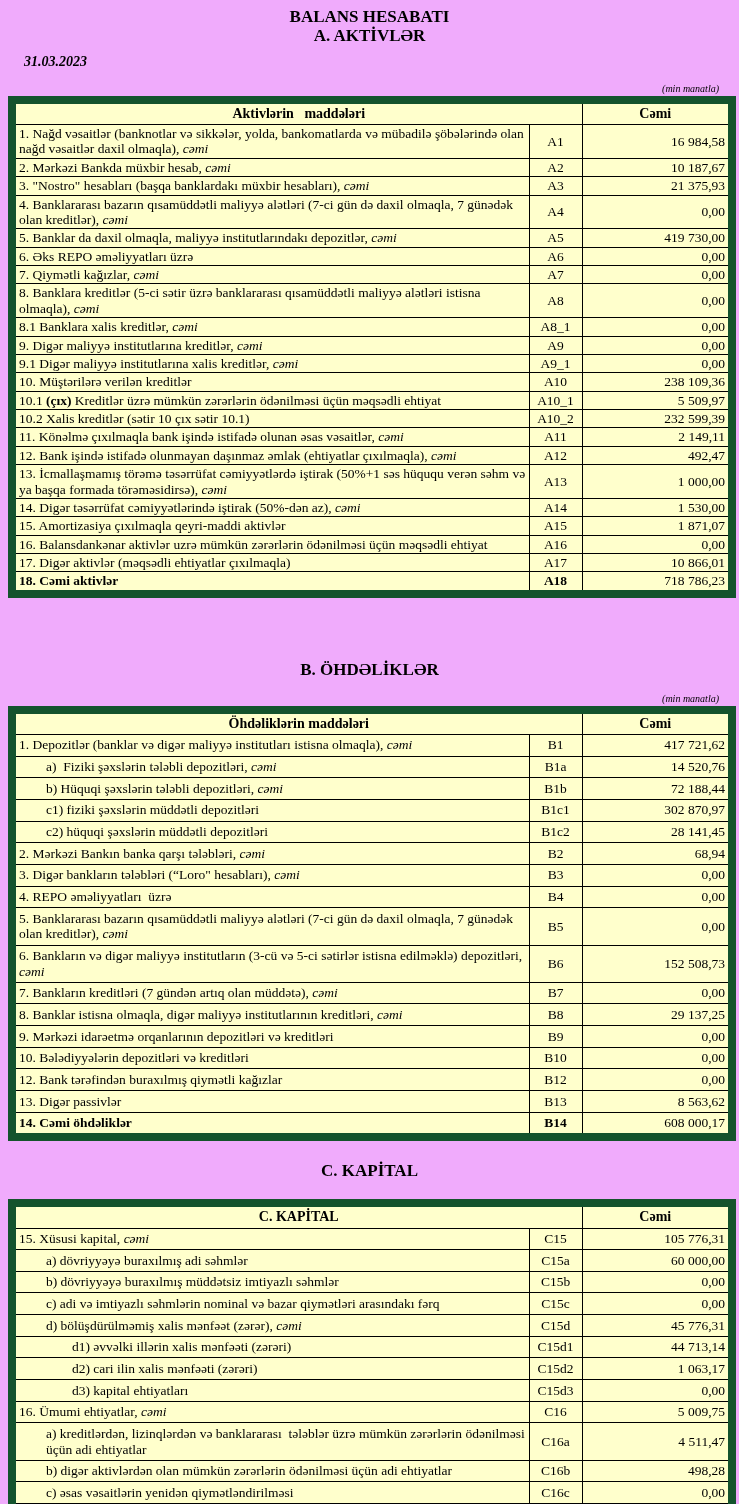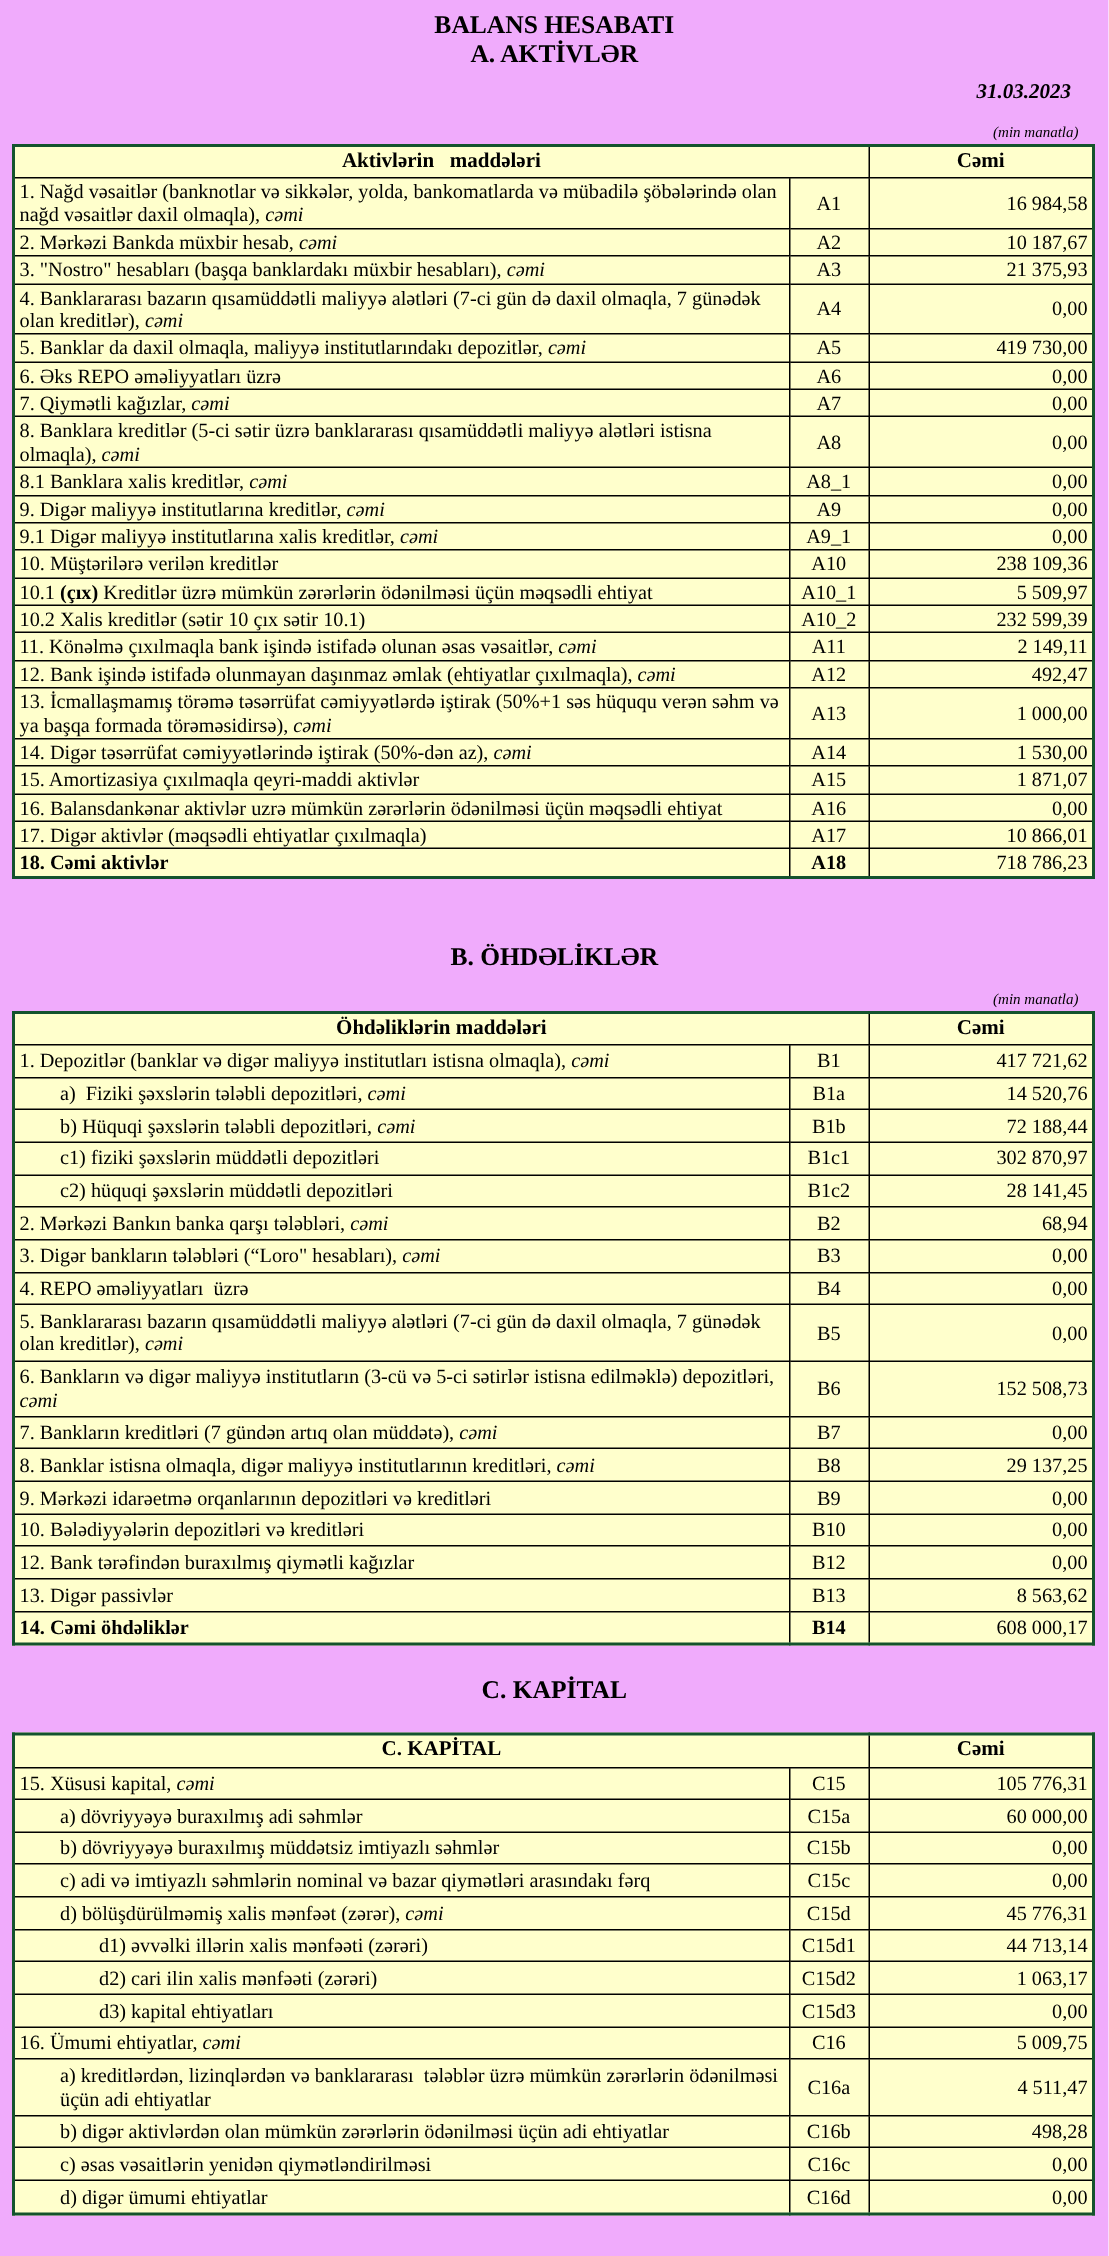--- a/index.html
+++ b/index.html
@@ -10,7 +10,7 @@
   }
   .page { width:739px; height:1504px; overflow:hidden; box-sizing:border-box; padding-top:7px; background:#f0abfc; }
   .doc-title { text-align:center; font-weight:bold; font-size:17px; line-height:19px; }
-  .report-date { text-align:right; font-style:italic; font-weight:bold; font-size:14px; padding-right:25px; margin-top:9px; }
+  .report-date { font-style:italic; font-weight:bold; font-size:14px; padding-right:25px; margin-top:9px;padding-left:24px; }
   .unit-note { text-align:right; font-style:italic; font-size:10px; padding-right:20px; margin-top:13px; margin-bottom:2px; }
   .section-heading { text-align:center; font-weight:bold; font-size:17px; margin-top:42px; }
   .section-heading.pre-table { margin-bottom:18px; margin-top:20px; }

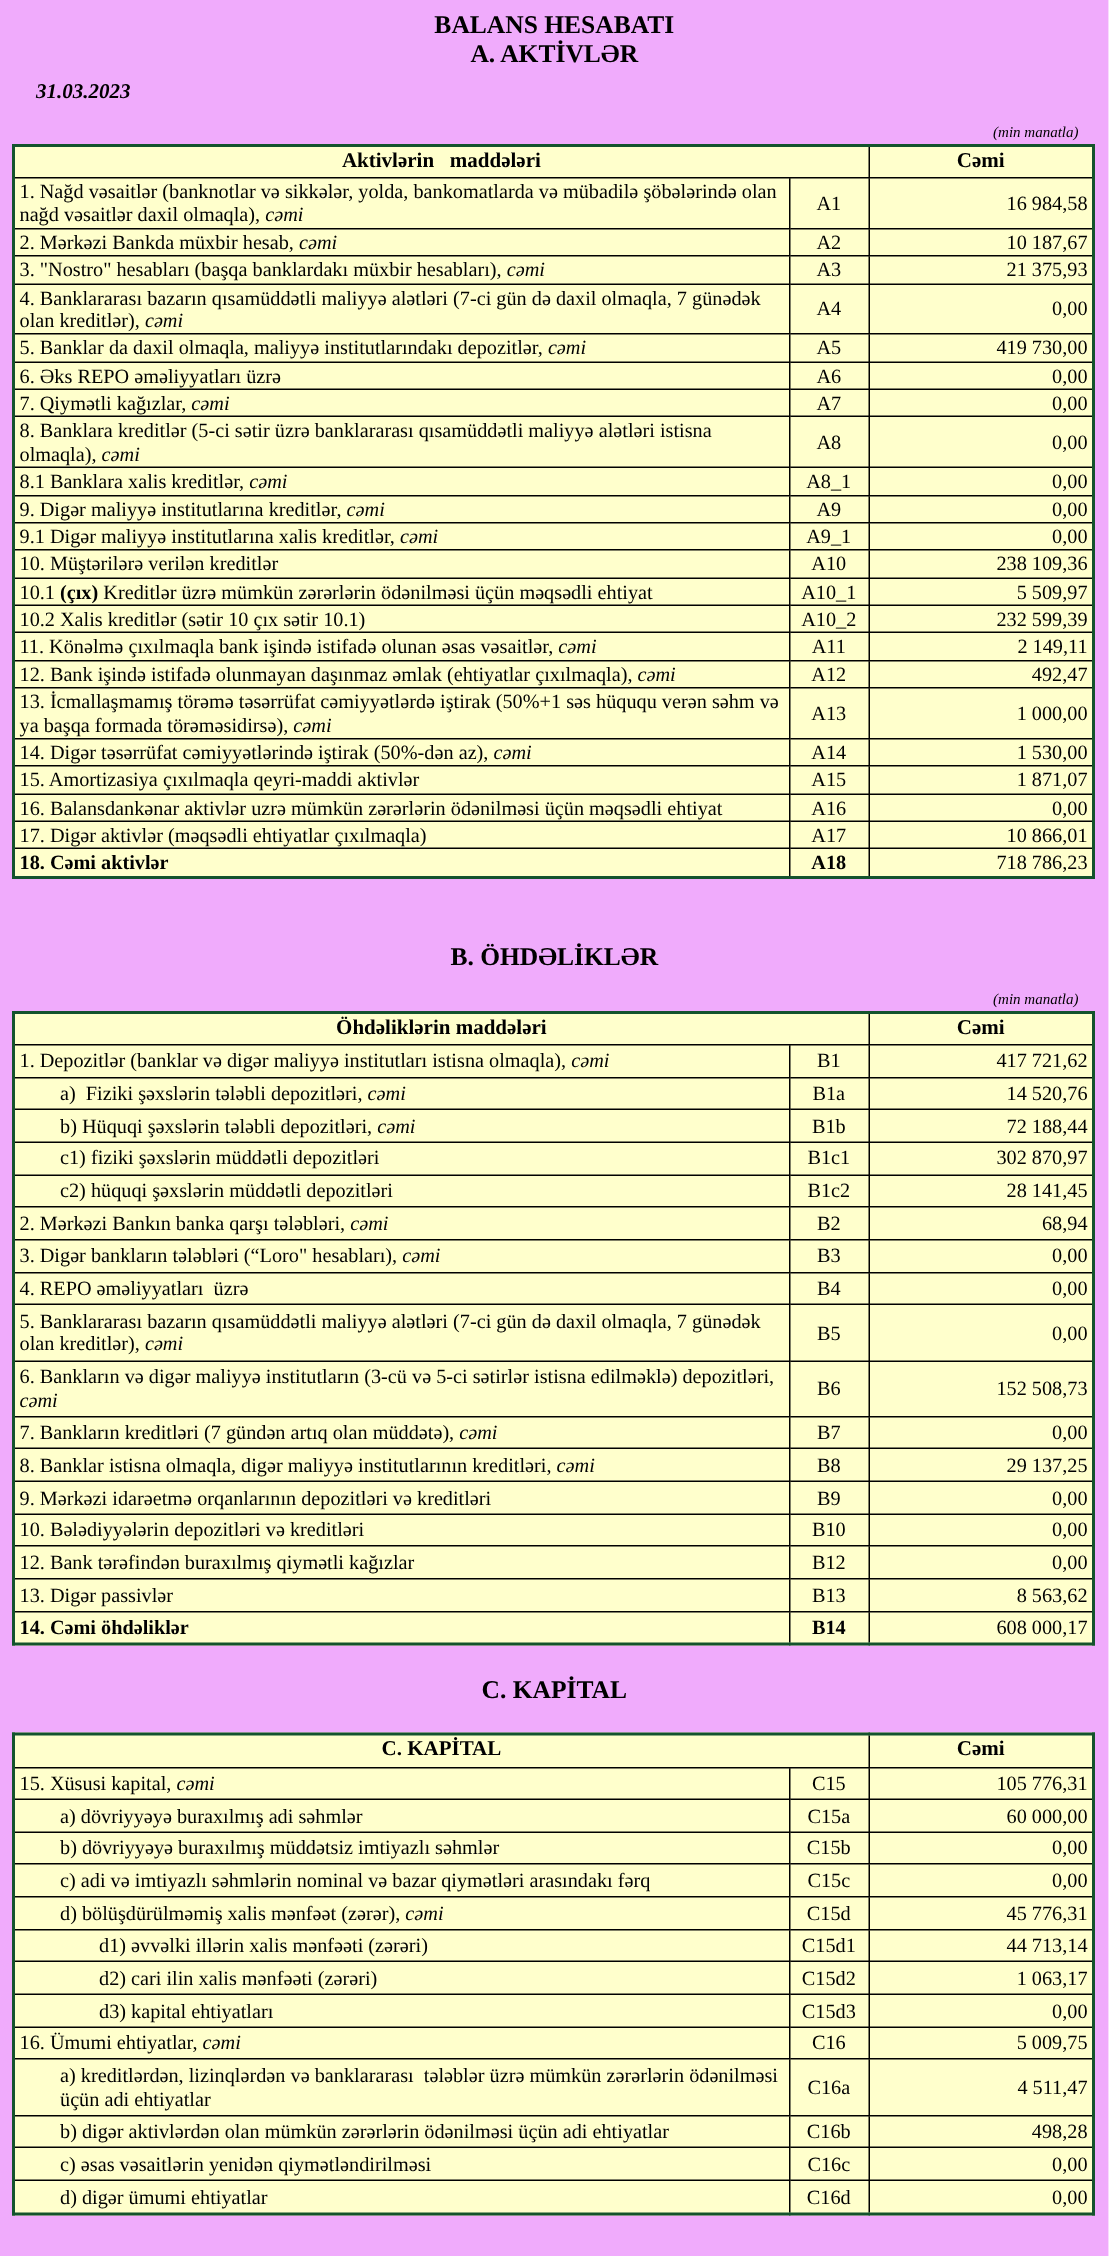--- a/index.html
+++ b/index.html
@@ -19,7 +19,7 @@
     table-layout:fixed;
     width:720px;
     margin-left:8px;
-    border:2px solid #14532d;
+    border:8px solid #14532d;
     background:var(--cell-bg,#FFFFCC);
   }
   table.sheet th, table.sheet td {

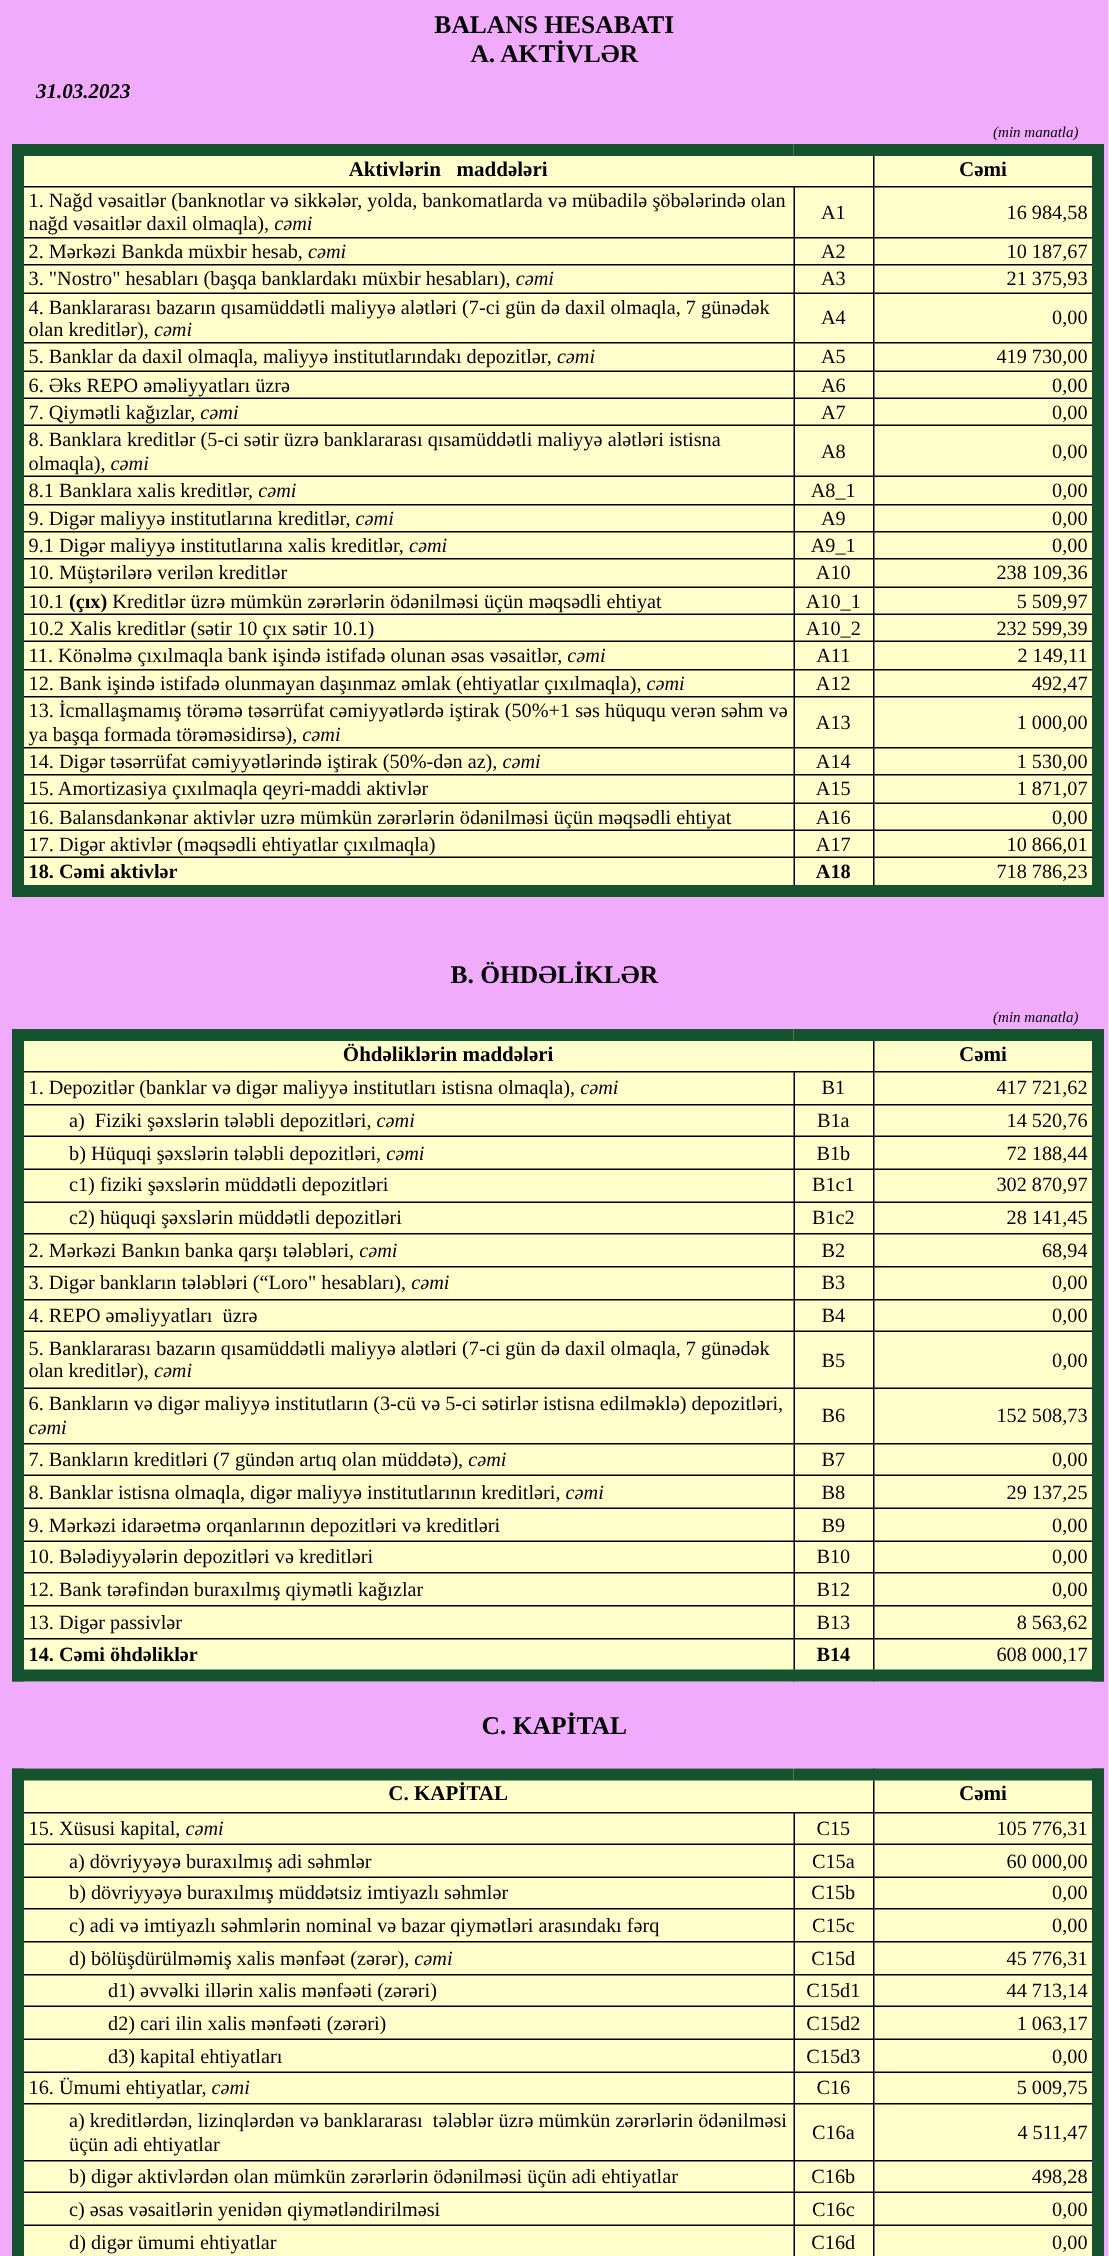--- a/index.html
+++ b/index.html
@@ -12,7 +12,7 @@
   .doc-title { text-align:center; font-weight:bold; font-size:17px; line-height:19px; }
   .report-date { font-style:italic; font-weight:bold; font-size:14px; padding-right:25px; margin-top:9px;padding-left:24px; }
   .unit-note { text-align:right; font-style:italic; font-size:10px; padding-right:20px; margin-top:13px; margin-bottom:2px; }
-  .section-heading { text-align:center; font-weight:bold; font-size:17px; margin-top:42px; }
+  .section-heading { text-align:center; font-weight:bold; font-size:17px; margin-top:62px; }
   .section-heading.pre-table { margin-bottom:18px; margin-top:20px; }
   table.sheet {
     border-collapse:collapse;

